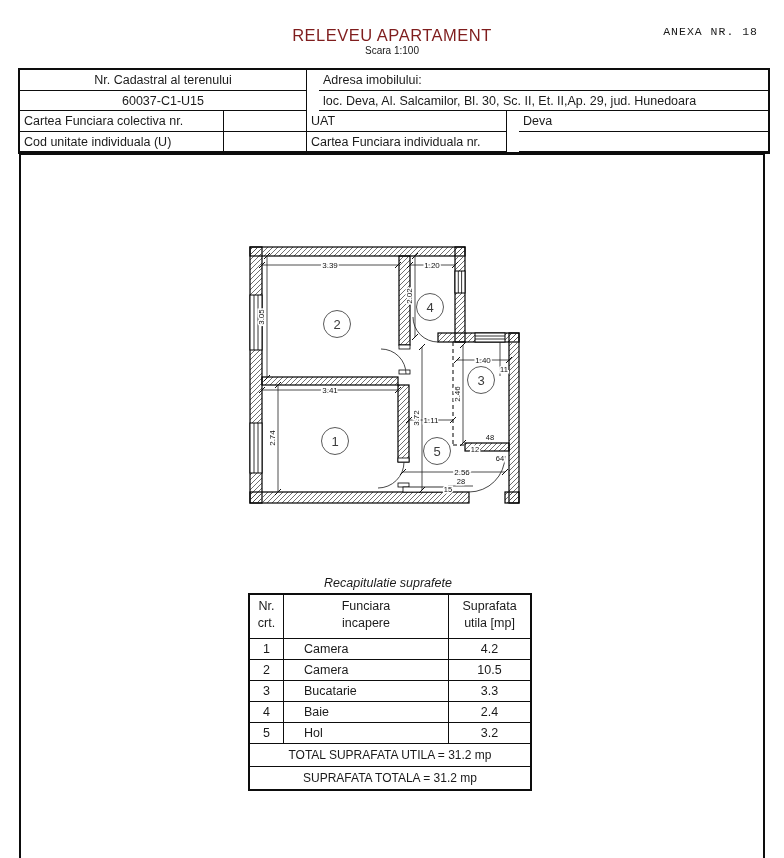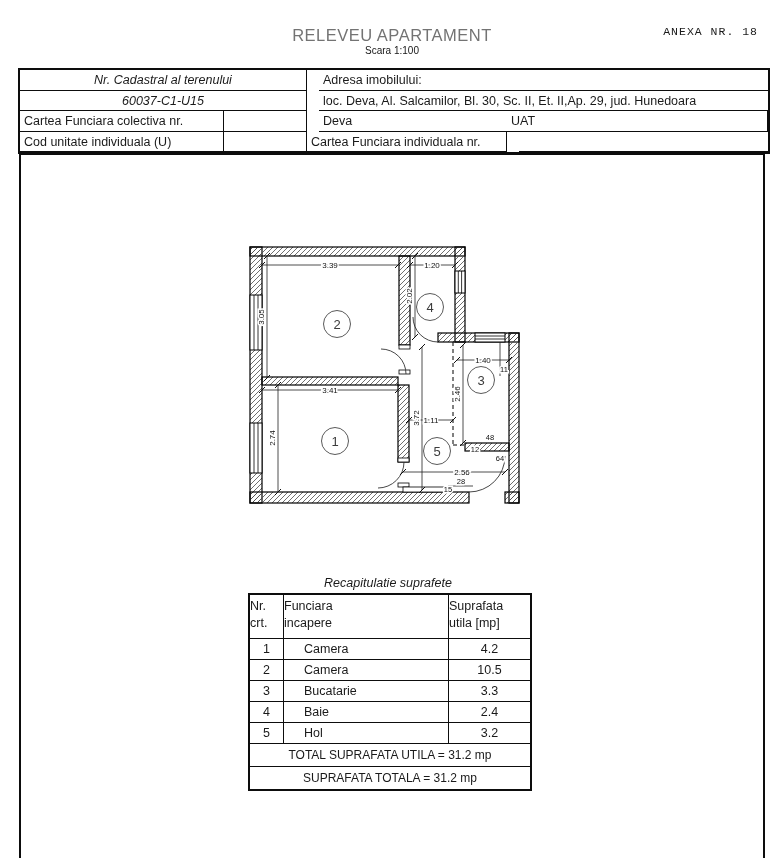--- a/index.html
+++ b/index.html
@@ -14,7 +14,7 @@
   .anexa{top:25px;right:26px;font-family:"Liberation Mono",monospace;
          font-size:11.5px;letter-spacing:1px;color:#1a1a1a;}
   .title{top:26px;left:0;width:100%;text-align:center;font-size:16.5px;
-         letter-spacing:.5px;color:#737373;}
+         letter-spacing:.5px;color:#7f1d1d;}
   .subtitle{top:45px;left:0;width:100%;text-align:center;font-size:10px;color:#161616;}
 
   

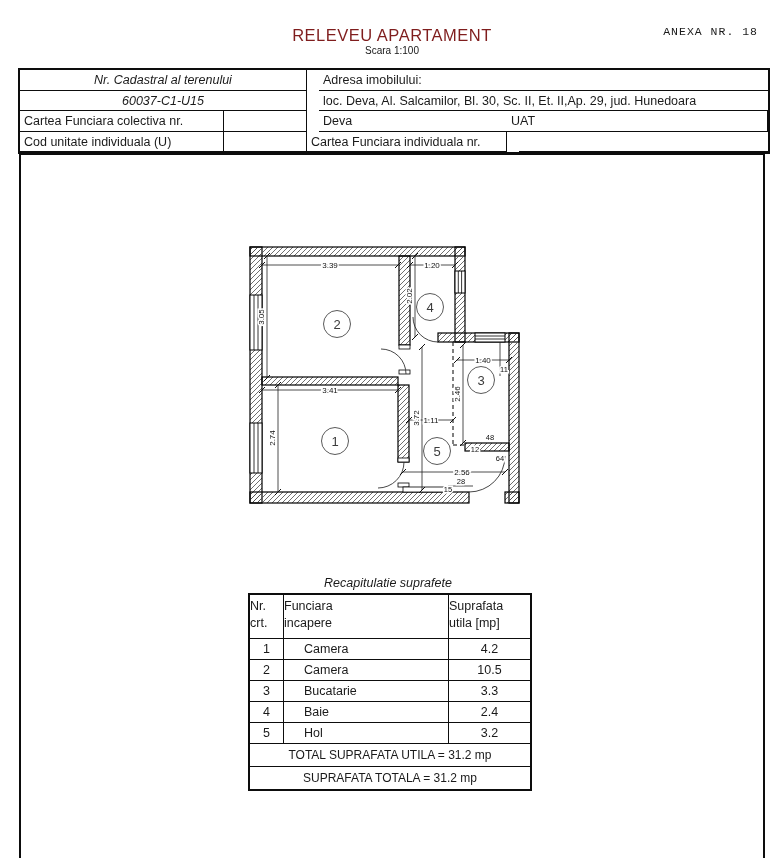--- a/index.html
+++ b/index.html
@@ -24,7 +24,7 @@
   .info .cell{border-right:1.5px solid #0d0d0d;border-bottom:1.5px solid #0d0d0d;
         line-height:20.5px;white-space:nowrap;overflow:hidden;padding:0 4px;}
   .info .cell:nth-last-child(-n+1){}
-  .info .span12{grid-column:1/3;font-style:italic;}
+  .info .span12{grid-column:1/3;}
   .info .span34{grid-column:3/5;}
   .info .last{border-right:none;margin-left:12px;}
   .info .center{text-align:center;padding:0;}

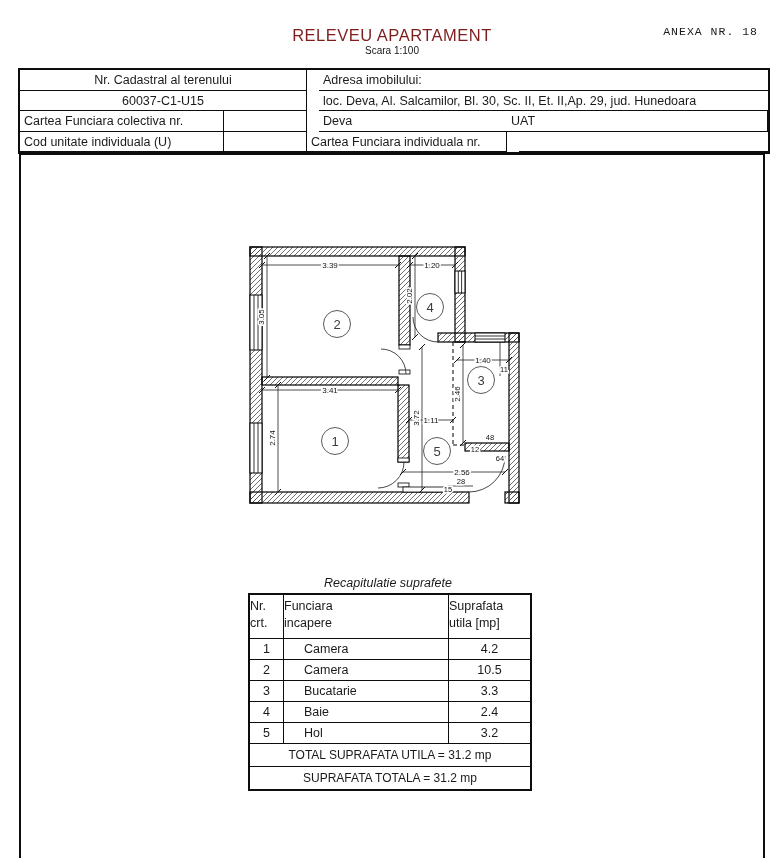--- a/index.html
+++ b/index.html
@@ -80,8 +80,8 @@
 
   <div class="cell">Cartea Funciara colectiva nr.</div>
   <div class="cell"></div>
+  <div class="cell">UAT</div>
   <div class="cell last">Deva</div>
-  <div class="cell">UAT</div>
 
   <div class="cell">Cod unitate individuala (U)</div>
   <div class="cell"></div>

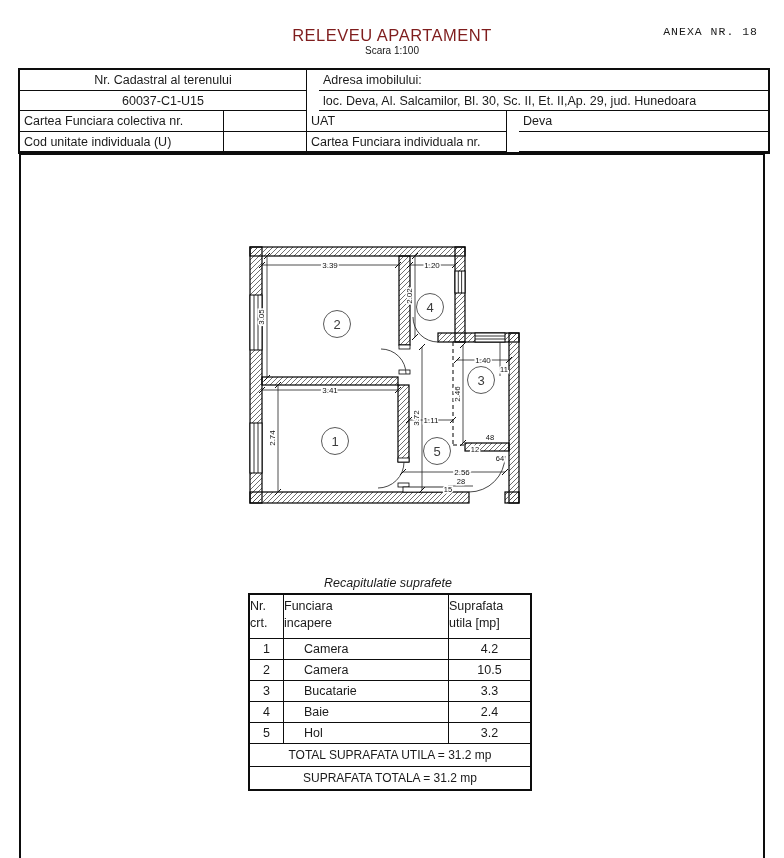--- a/index.html
+++ b/index.html
@@ -56,7 +56,7 @@
          display:grid;grid-template-columns:34px 165px 81px;font-size:12.5px;}
   .recap .cell{border-right:1.5px solid #0d0d0d;border-bottom:1.5px solid #0d0d0d;
          overflow:hidden;}
-  .recap .hdr{height:40px;padding-top:3px;line-height:17px;}
+  .recap .hdr{height:40px;text-align:center;padding-top:3px;line-height:17px;}
   .recap .rc{height:20px;line-height:20px;text-align:center;}
   .recap .rname{text-align:left;padding-left:20px;}
   .recap .last{border-right:none;}

